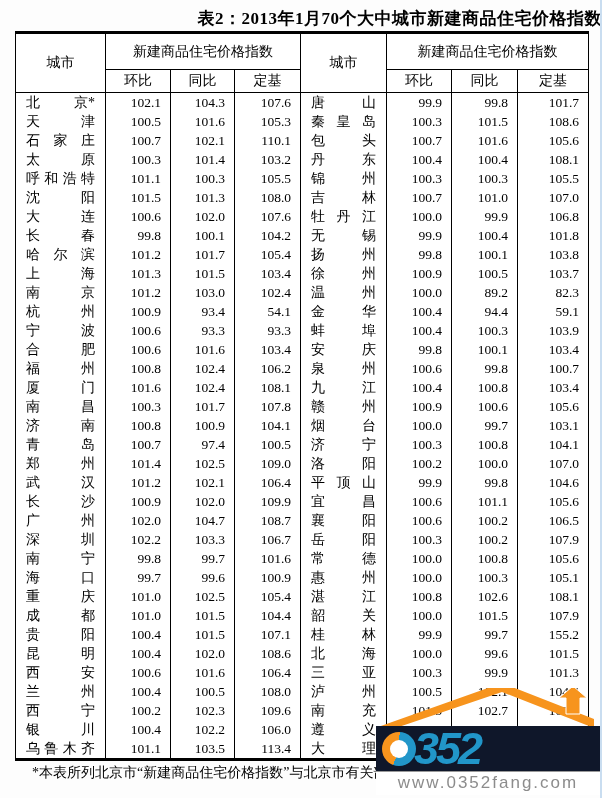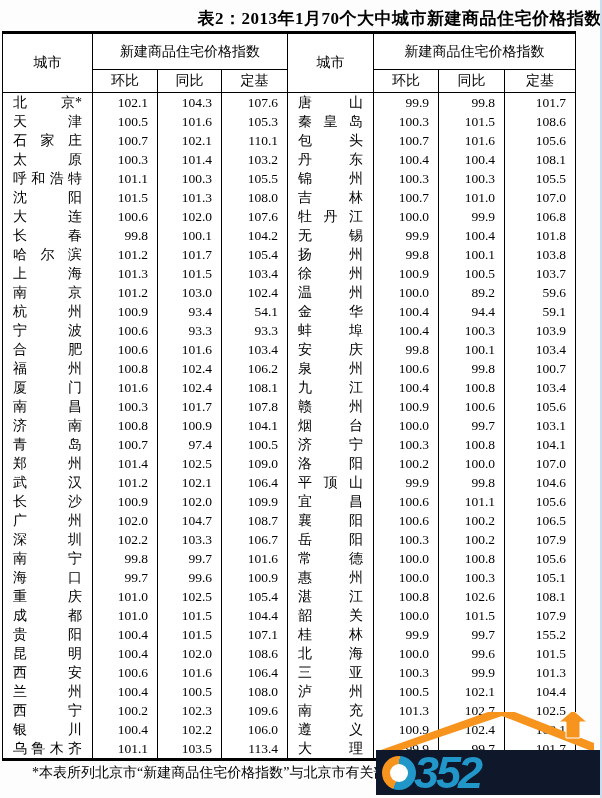--- a/index.html
+++ b/index.html
@@ -16,7 +16,7 @@
   }
   table.price-table{
     border-collapse:collapse;table-layout:fixed;
-    width:573px;margin-left:2px;
+    width:573px;margin-left:15px;
     border-top:3px solid #000;border-bottom:3px solid #000;
     border-left:1px solid #000;border-right:1px solid #000;border-radius:24px;
   }

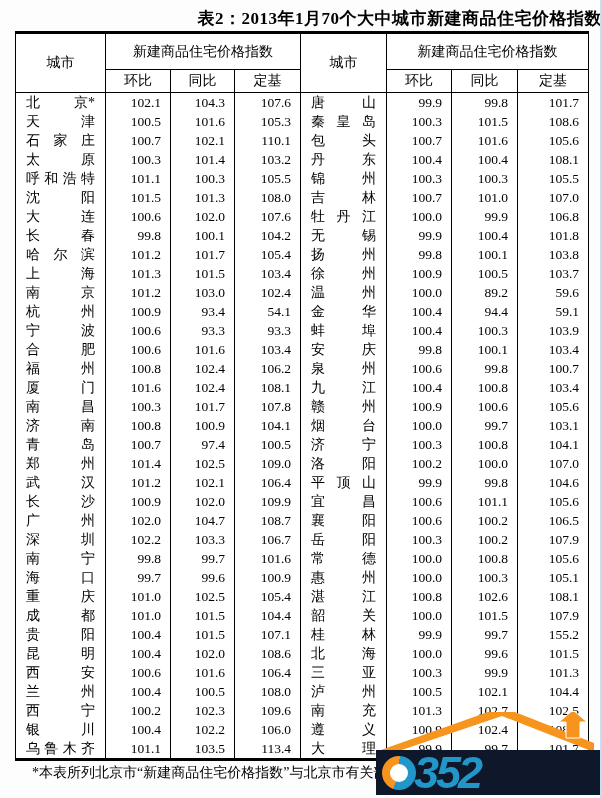--- a/index.html
+++ b/index.html
@@ -325,7 +325,7 @@
         </td>
         <td class="num">100.0</td>
         <td class="num">89.2</td>
-        <td class="num">59.6</td>
+        <td class="num">82.3</td>
       </tr>
       <tr>
         <td class="city">

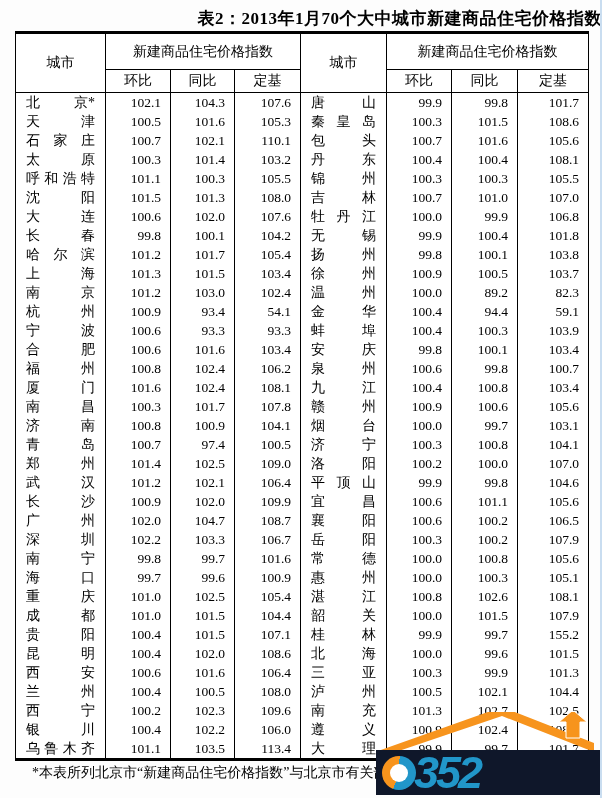--- a/index.html
+++ b/index.html
@@ -827,6 +827,7 @@
     <span class="wm-zero"></span>
     <span class="wm-digits">352</span>
   </div>
+  <div class="wm-url">www.0352fang.com</div>
 </div>
 
 </body></html>

